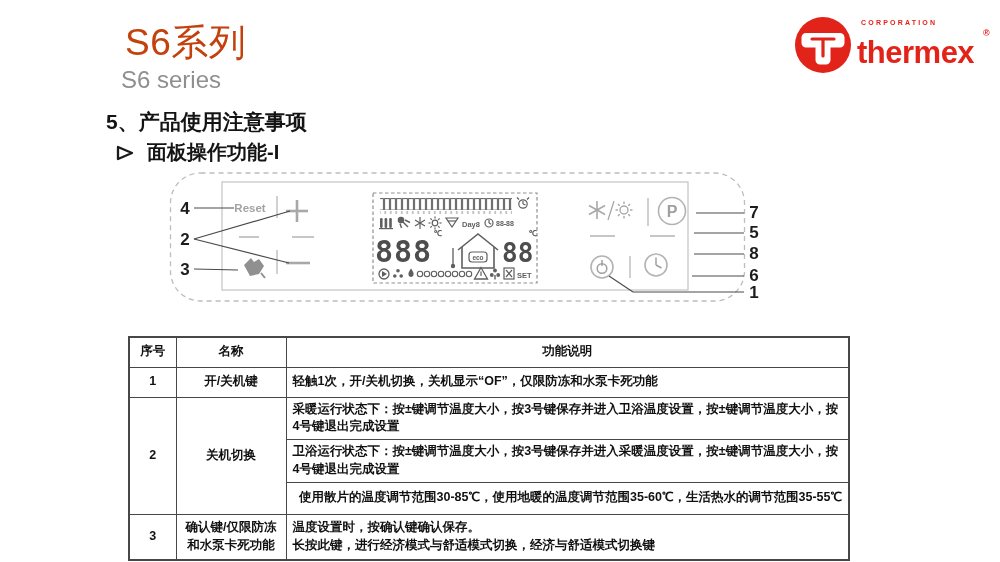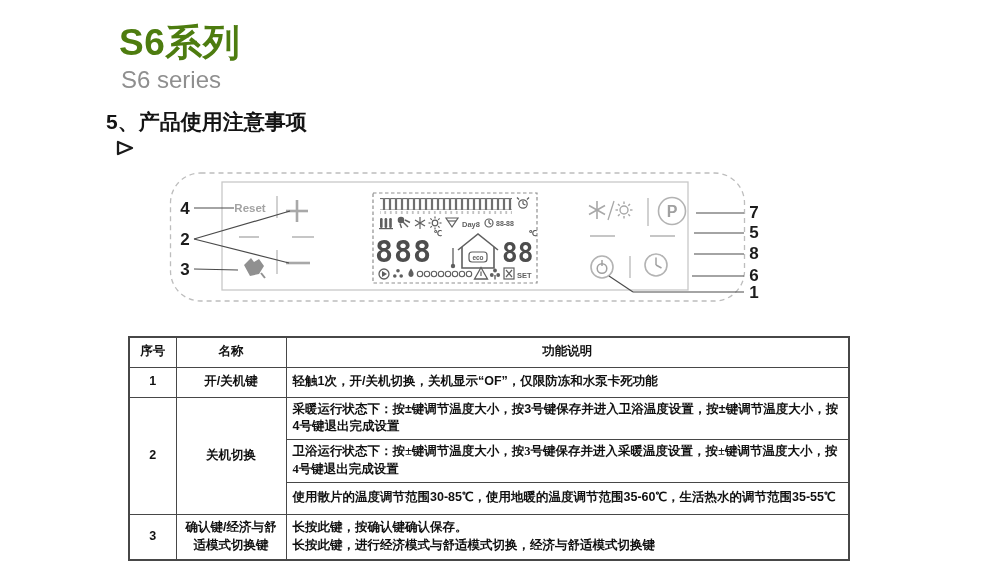--- a/index.html
+++ b/index.html
@@ -7,7 +7,7 @@
   .slide { position:relative; width:1000px; height:562px; background:#ffffff; overflow:hidden; margin:0 auto; }
 
   .abs { position:absolute; }
-  .series-title   { left:119px; top:18px;  font-size:37px; font-weight:700; color:#4d7c0f; letter-spacing:0.5px; }
+  .series-title   { left:125px; top:18px;  font-size:37px; font-weight:400; color:#c2410c; letter-spacing:0.5px; }
   .series-subtitle{ left:121px; top:66px;  font-size:24px; color:#8f8f8f; }
   .section-title  { left:106px; top:108px; font-size:21px; font-weight:700; color:#141414; }
   .bullet-row     { left:116px; top:139px; display:flex; align-items:center; gap:13px; }

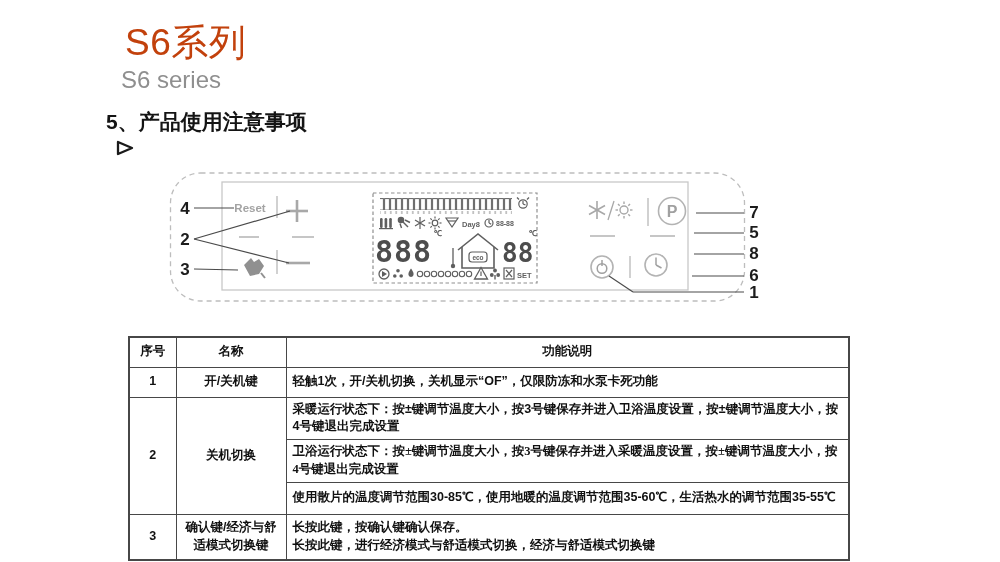--- a/index.html
+++ b/index.html
@@ -50,6 +50,18 @@
     </svg>
   </div>
 
+  <div class="abs logo">
+    <svg width="202" height="64" viewBox="0 0 202 64">
+      <g>
+        <circle cx="30" cy="33" r="28" fill="#e2231a"></circle>
+        <path d="M13,21 h34 a4.5,4.5 0 0 1 4.5,4.5 v5.5 a4.5,4.5 0 0 1 -4.5,4.5 h-9.5 v12.5 a4.5,4.5 0 0 1 -4.5,4.5 h-6 a4.5,4.5 0 0 1 -4.5,-4.5 v-12.5 h-9.5 a4.5,4.5 0 0 1 -4.5,-4.5 v-5.5 a4.5,4.5 0 0 1 4.5,-4.5 z" fill="#ffffff"></path>
+        <path d="M19,27 h22 M30,27 v17" stroke="#e2231a" stroke-width="3.2" fill="none" stroke-linecap="round"></path>
+      </g>
+      <text x="68" y="13" font-size="7" font-weight="bold" fill="#e2231a" letter-spacing="2.2">CORPORATION</text>
+      <text x="64" y="51" font-size="31" font-weight="bold" fill="#e2231a" letter-spacing="-0.5">thermex</text>
+      <text x="190" y="24" font-size="9" font-weight="bold" fill="#e2231a">®</text>
+    </svg>
+  </div>
 
   <div class="abs panel-wrap">
     <svg width="600" height="136" viewBox="0 0 600 136">

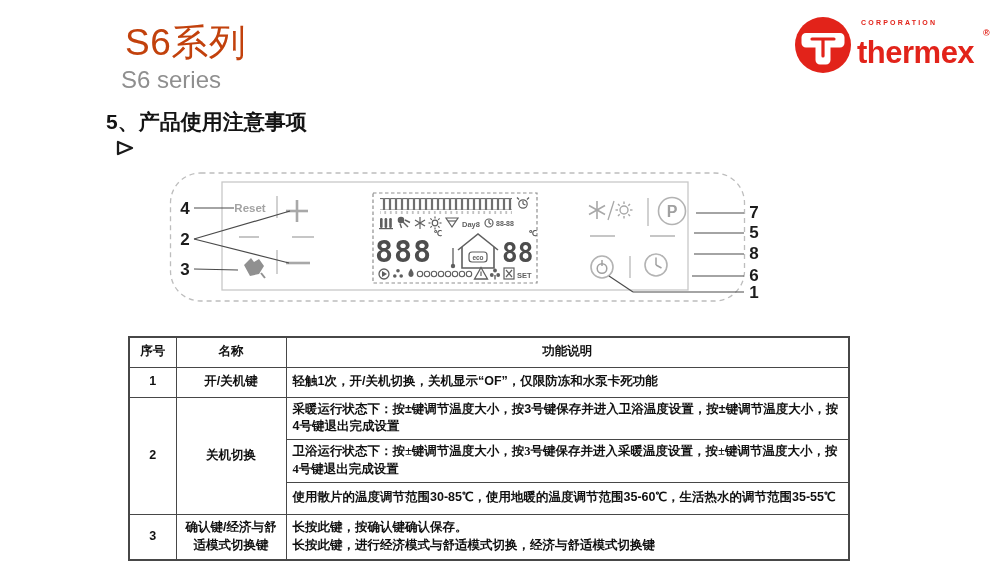--- a/index.html
+++ b/index.html
@@ -48,6 +48,7 @@
     <svg width="18" height="18" viewBox="0 0 18 18">
       <polygon points="2,3 16,9 2,15" fill="none" stroke="#1a1a1a" stroke-width="2.3" stroke-linejoin="round"></polygon>
     </svg>
+    <span class="lbl">面板操作功能-I</span>
   </div>
 
   <div class="abs logo">

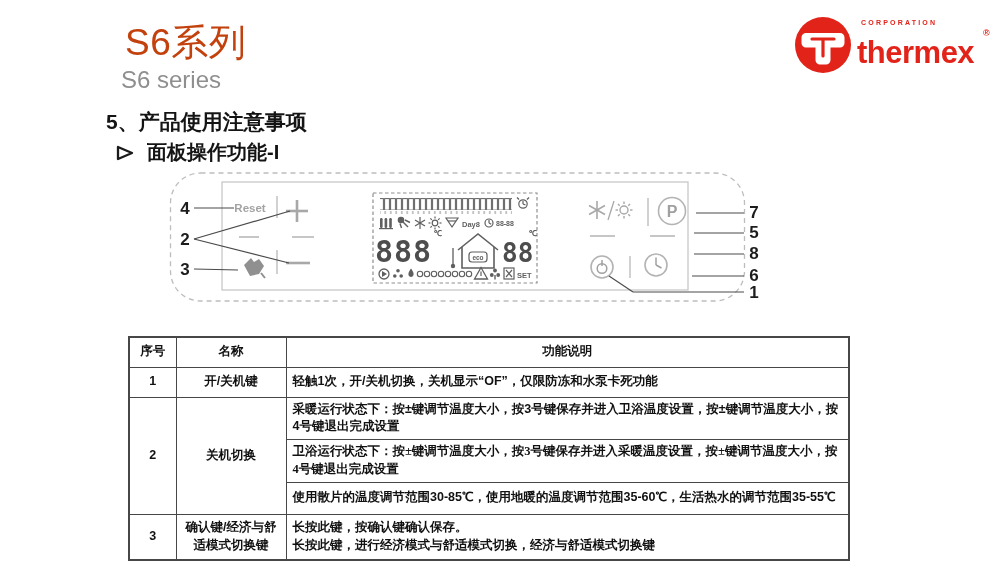--- a/index.html
+++ b/index.html
@@ -32,7 +32,7 @@
   td.c-desc { text-align:left; }
   tr.r1 td  { height:30px; }
   tr.r2a td { height:36px; }
-  tr.r2b td { height:36px;font-family:Liberation Serif, serif; }
+  tr.r2b td { height:36px; }
   tr.r2c td { height:32px; }
   tr.r3 td  { height:46px; }
 </style>

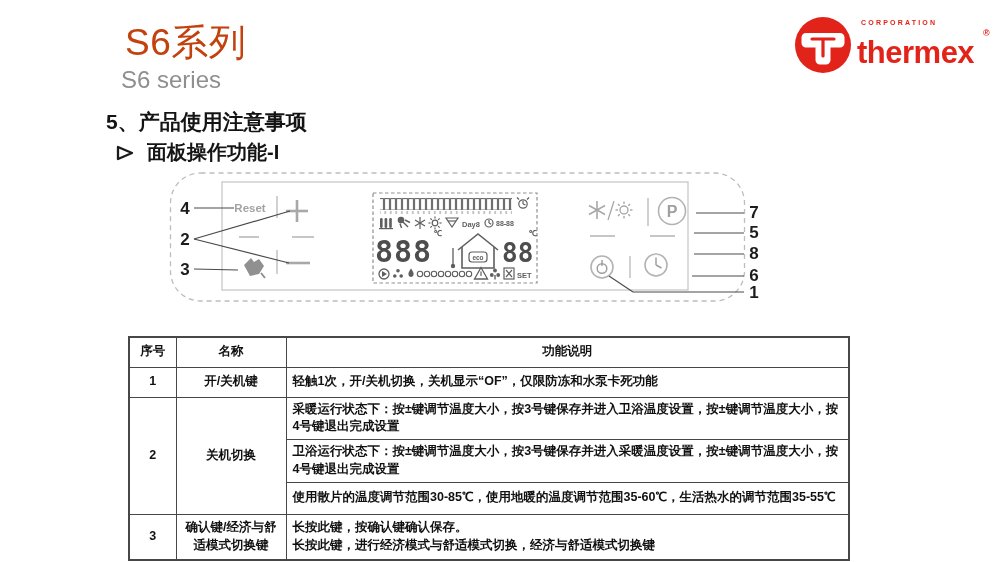--- a/index.html
+++ b/index.html
@@ -33,7 +33,7 @@
   tr.r1 td  { height:30px; }
   tr.r2a td { height:36px; }
   tr.r2b td { height:36px; }
-  tr.r2c td { height:32px; }
+  tr.r2c td { height:32px;text-align:right; }
   tr.r3 td  { height:46px; }
 </style>
 </head>

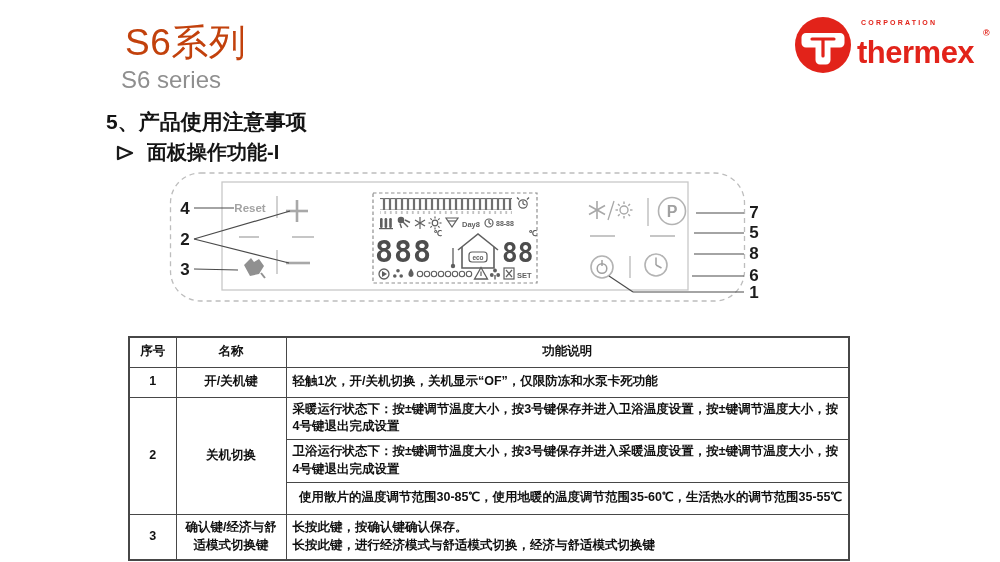--- a/index.html
+++ b/index.html
@@ -292,7 +292,7 @@
       </tr>
       <tr class="r3">
         <td class="c-no">3</td>
-        <td class="c-name">确认键/经济与舒适模式切换键</td>
+        <td class="c-name">确认键/仅限防冻和水泵卡死功能</td>
         <td class="c-desc">
           <div>长按此键，按确认键确认保存。</div>
           <div>长按此键，进行经济模式与舒适模式切换，经济与舒适模式切换键</div>

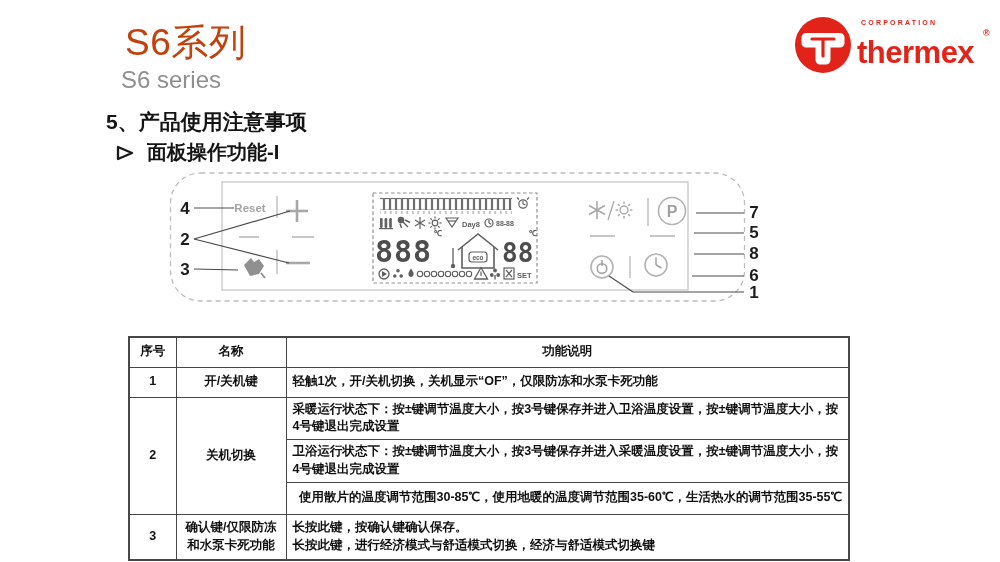--- a/index.html
+++ b/index.html
@@ -294,7 +294,7 @@
         <td class="c-no">3</td>
         <td class="c-name">确认键/仅限防冻和水泵卡死功能</td>
         <td class="c-desc">
-          <div>长按此键，按确认键确认保存。</div>
+          <div>温度设置时，按确认键确认保存。</div>
           <div>长按此键，进行经济模式与舒适模式切换，经济与舒适模式切换键</div>
         </td>
       </tr>

